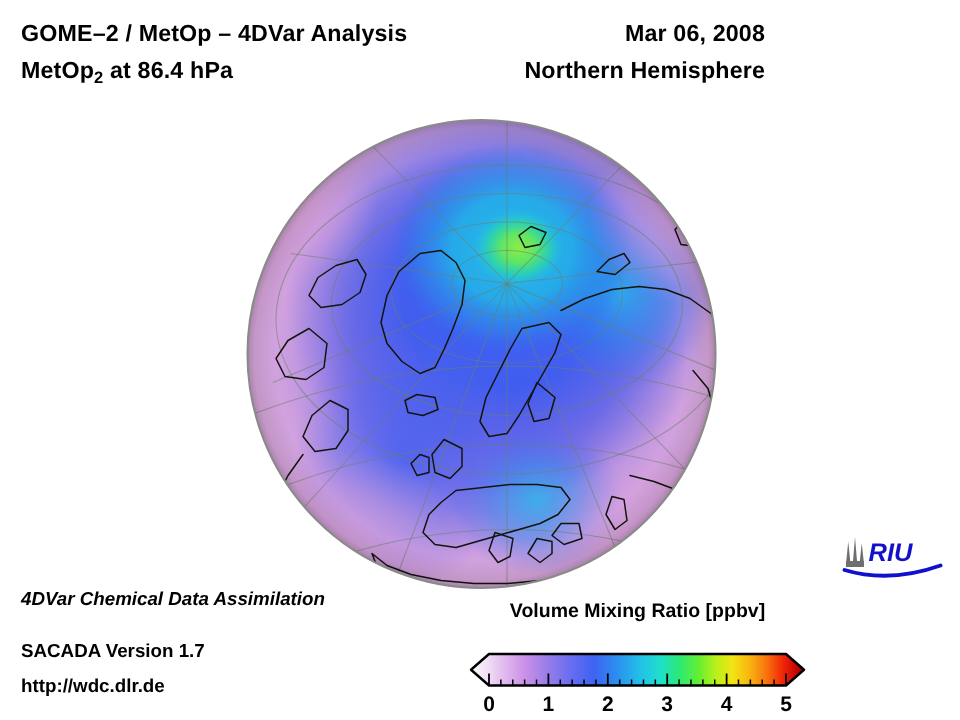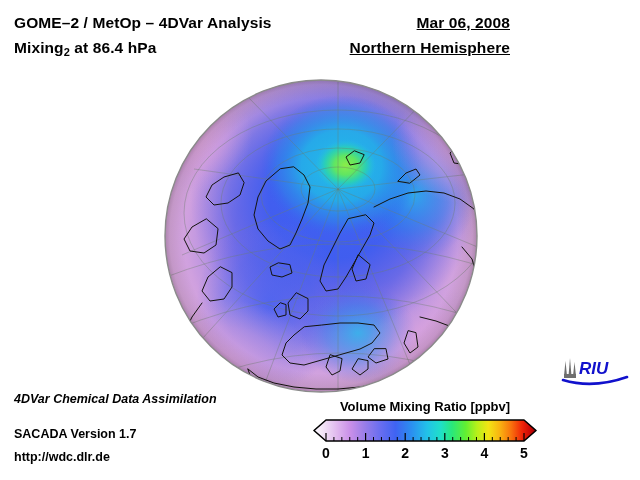--- a/index.html
+++ b/index.html
@@ -14,7 +14,7 @@
 
   
   .hdr-left{position:absolute;left:14px;top:10px;}
-  .hdr-right{position:absolute;right:14px;top:10px;text-align:right;text-decoration:underline;}
+  .hdr-right{position:absolute;right:14px;top:10px;text-align:right;}
   .hdr-line{
     font-size:15.5px;font-weight:bold;color:#000;
     letter-spacing:0.1px;line-height:25px;white-space:nowrap;

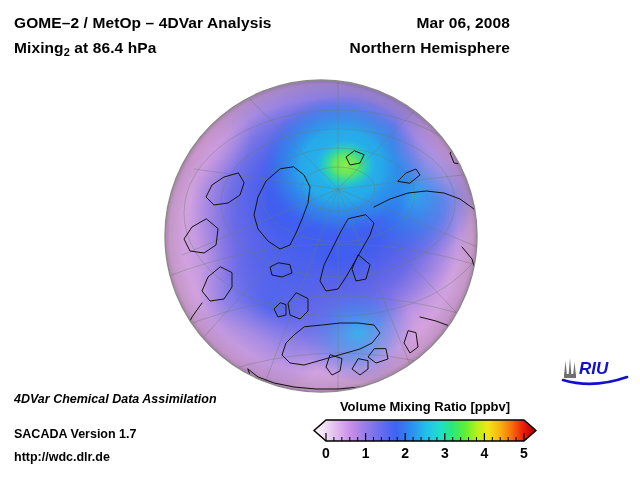--- a/index.html
+++ b/index.html
@@ -58,7 +58,7 @@
 
   <div class="hdr-left">
     <div class="hdr-line">GOME–2 / MetOp – 4DVar Analysis</div>
-    <div class="hdr-line"><span>Mixing</span><span class="sub">2</span><span> at 86.4 hPa</span></div>
+    <div class="hdr-line"><span>MetOp</span><span class="sub">2</span><span> at 86.4 hPa</span></div>
   </div>
 
   <div class="hdr-right">

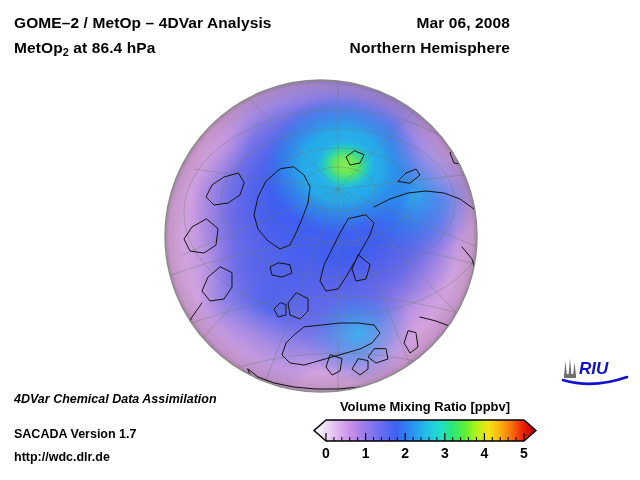--- a/index.html
+++ b/index.html
@@ -36,7 +36,7 @@
   #cb-block{position:absolute;left:312px;top:399px;width:226px;}
   #cb-title{
     font-size:13px;font-weight:bold;color:#000;text-align:center;
-    white-space:nowrap;margin-bottom:4px;
+    white-space:nowrap;margin-bottom:20px;
   }
   #cb-svg{display:block;}
   #cb-ticklabels{

